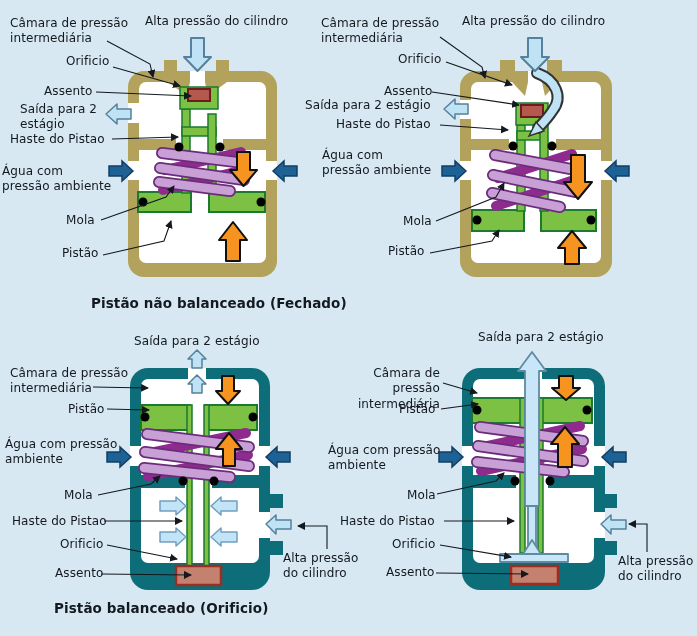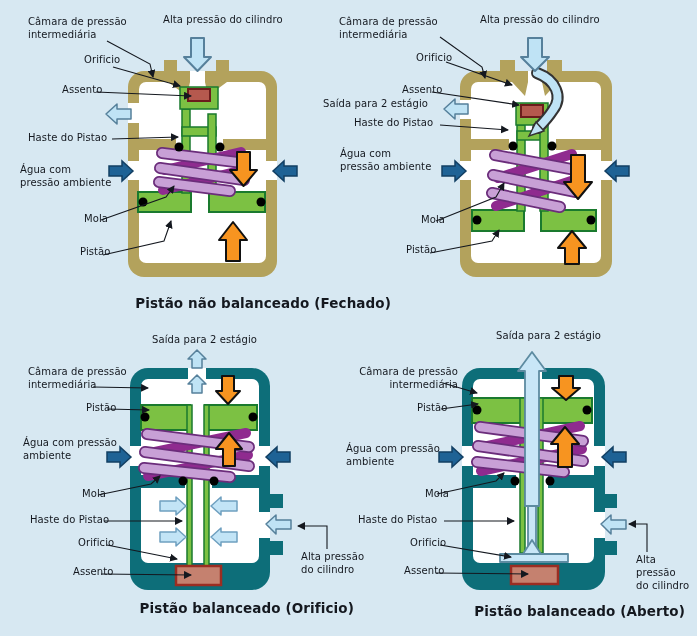--- a/index.html
+++ b/index.html
@@ -6,8 +6,8 @@
   .stage{position:relative;width:697px;height:636px;background:#d7e8f2;
          font-family:"DejaVu Sans",sans-serif;overflow:hidden;}
   .stage svg{position:absolute;left:0;top:0;}
-  .lbl{position:absolute;font-size:10px;line-height:1.28;color:#14181f;
-       white-space:pre-line;letter-spacing:.1px;margin-left:18px;}
+  .lbl{position:absolute;font-size:12px;line-height:1.28;color:#14181f;
+       white-space:pre-line;letter-spacing:.1px;}
   .cap{position:absolute;width:300px;font-size:13.5px;font-weight:bold;
        color:#14181f;text-align:right;letter-spacing:.1px;}
 </style>

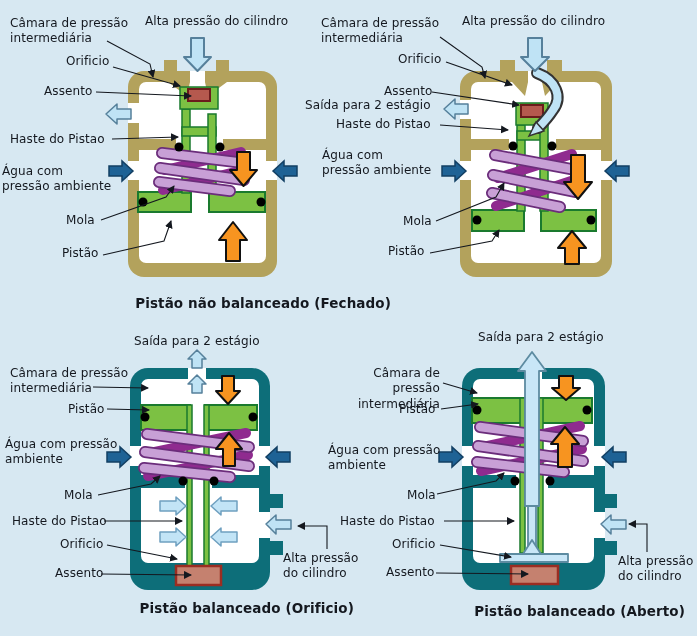--- a/index.html
+++ b/index.html
@@ -266,6 +266,8 @@
 intermediária</div>
 <div class="lbl" style="left:66px;top:54px">Orificio</div>
 <div class="lbl" style="left:44px;top:84px">Assento</div>
+<div class="lbl" style="left:20px;top:102px">Saída para 2
+estágio</div>
 <div class="lbl" style="left:10px;top:132px">Haste do Pistao</div>
 <div class="lbl" style="left:2px;top:164px">Água com
 pressão ambiente</div>

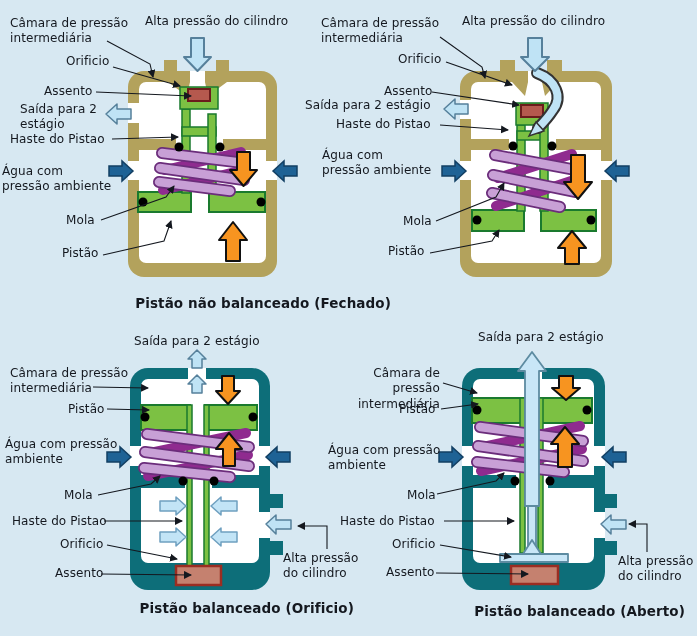--- a/index.html
+++ b/index.html
@@ -9,7 +9,7 @@
   .lbl{position:absolute;font-size:12px;line-height:1.28;color:#14181f;
        white-space:pre-line;letter-spacing:.1px;}
   .cap{position:absolute;width:300px;font-size:13.5px;font-weight:bold;
-       color:#14181f;text-align:right;letter-spacing:.1px;}
+       color:#14181f;text-align:left;letter-spacing:.1px;}
 </style>
 </head>
 <body>

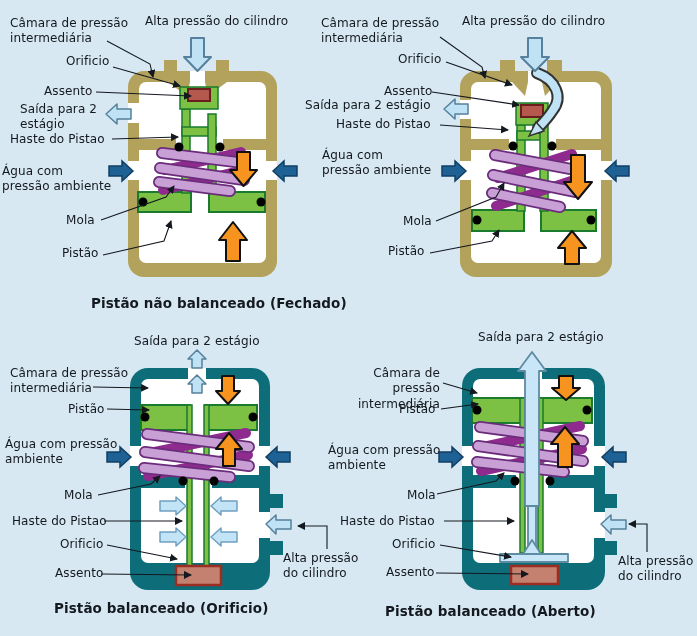--- a/index.html
+++ b/index.html
@@ -313,7 +313,6 @@
 <div class="lbl" style="left:386px;top:565px">Assento</div>
 <div class="lbl" style="left:618px;top:554px">Alta pressão
 do cilindro</div>
-<div class="cap" style="left:385px;top:603px">Pistão balanceado (Aberto)</div>
 
 </div>
 

